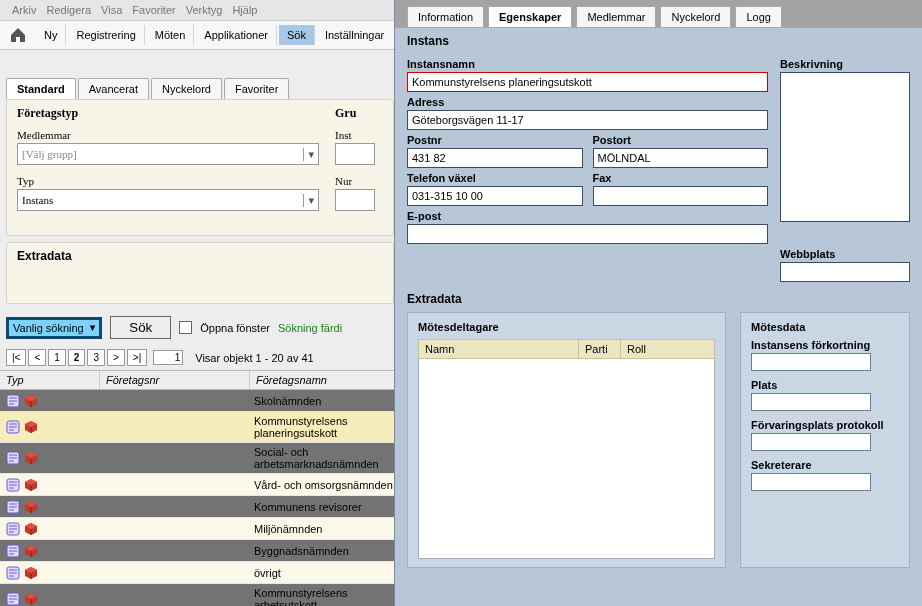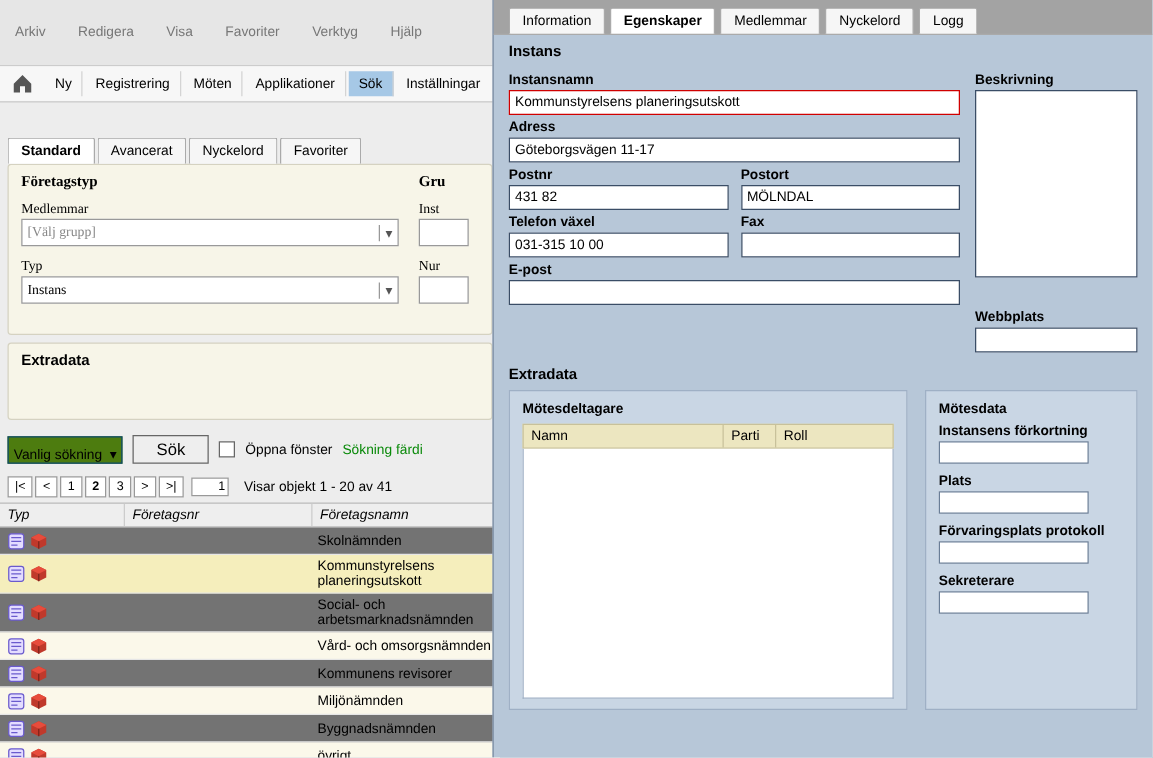--- a/index.html
+++ b/index.html
@@ -9,7 +9,7 @@
 .left-pane { position: absolute; left: 0; top: 0; width: 400px; height: 606px; background: #ededed; }
 
 
-.menubar { display: flex; gap: 26px; padding: 20px 12px; background: #e6e6e6; border-bottom: 1px solid #ccc; color: #777; }
+.menubar { display: flex; gap: 10px; padding: 4px 12px; background: #e6e6e6; border-bottom: 1px solid #ccc; color: #777; }
 .menubar span { cursor: default; }
 
 

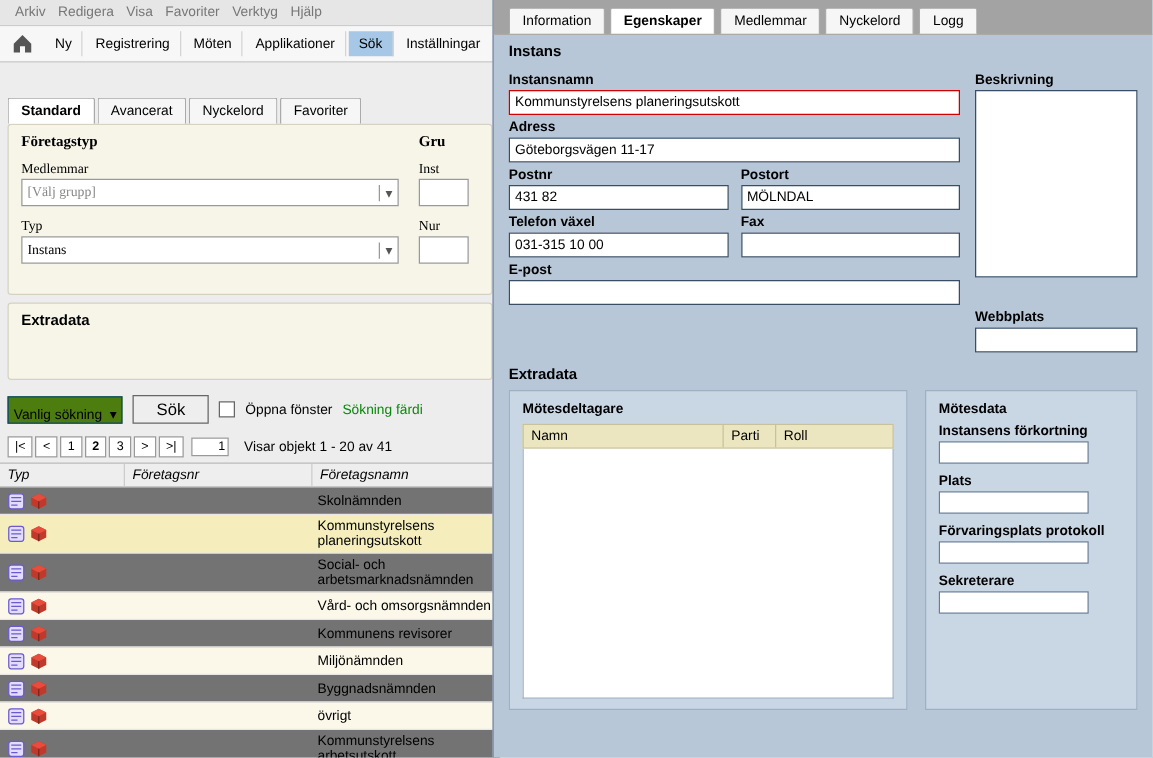--- a/index.html
+++ b/index.html
@@ -39,7 +39,7 @@
 .extradata-hdr { margin: 6px 6px; background: #f7f5e8; border: 1px solid #d5d2c1; border-radius: 3px; padding: 6px 10px 40px 10px; font-weight: bold; font-size: 12px;}
 
 .search-ctrl { display: flex; align-items: center; gap: 8px; padding: 6px 6px; }
-.search-select { border: 1px solid #0c4a6e; height: 22px; padding: 0 4px; display:flex; align-items:flex-end; gap:6px; background:#4d7c0f;}
+.search-select { border: 3px solid #0c4a6e; height: 22px; padding: 0 4px; display:flex; align-items:center; gap:6px; background:#7dd3fc;}
 .search-btn { border: 1px solid #666; background: #eee; padding: 3px 18px; cursor: pointer; }
 .checkbox { width: 13px; height: 13px; border: 1px solid #666; background: #fff; display: inline-block; }
 .green { color: #0a8a0a; }

